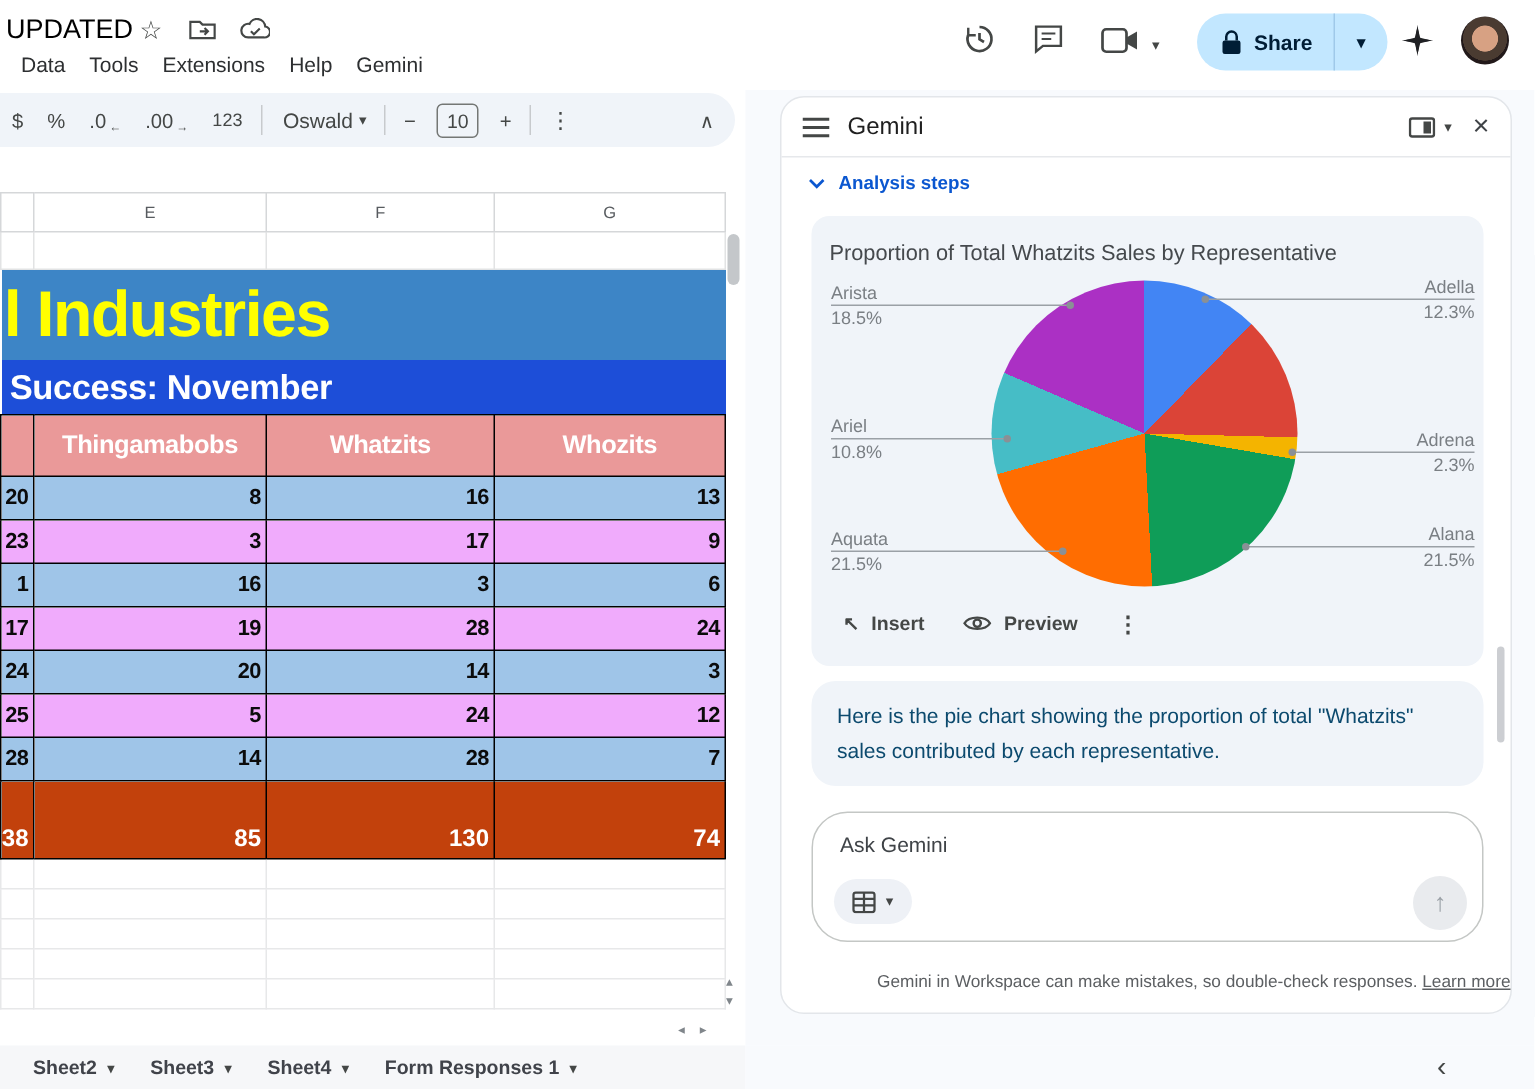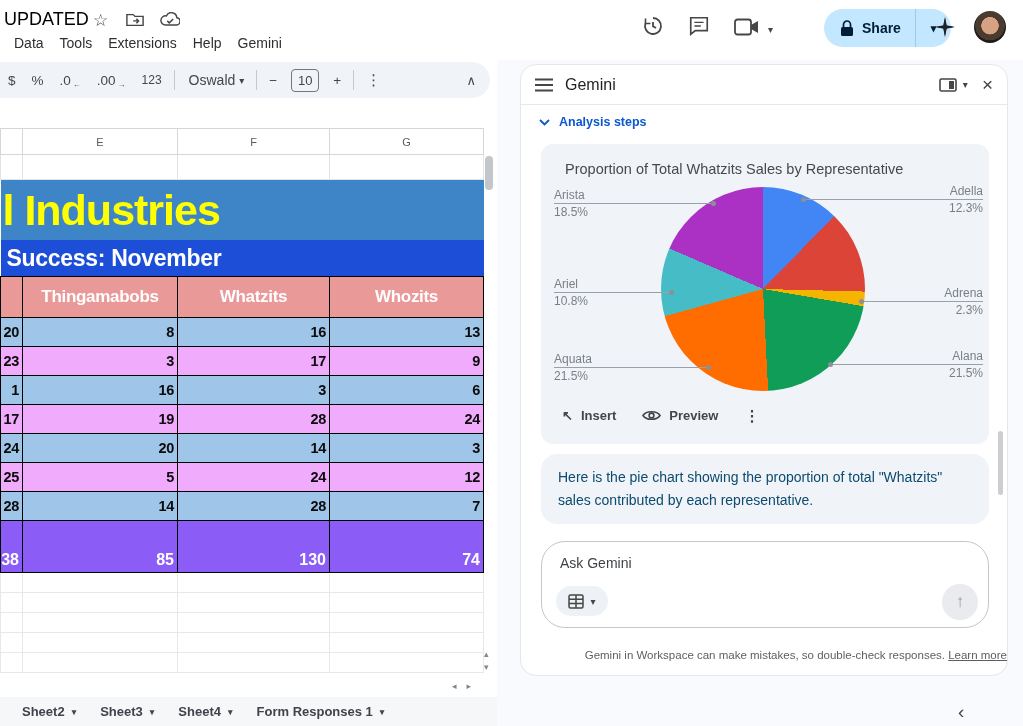--- a/index.html
+++ b/index.html
@@ -161,7 +161,7 @@
     </div>
   <span class="abs caret" style="left:768px; top:24px;">▾</span>
 
-  <div class="abs share-pill" style="left:824px; top:9px;">
+  <div class="abs share-pill" style="left:798px; top:9px;">
     <div class="share-main">
       <svg width="14" height="17" viewBox="0 0 14 17" fill="none" stroke="#001d35" stroke-width="1.7">
         <rect x="1" y="7" width="12" height="9" rx="1.5" fill="#001d35" stroke="none"></rect>

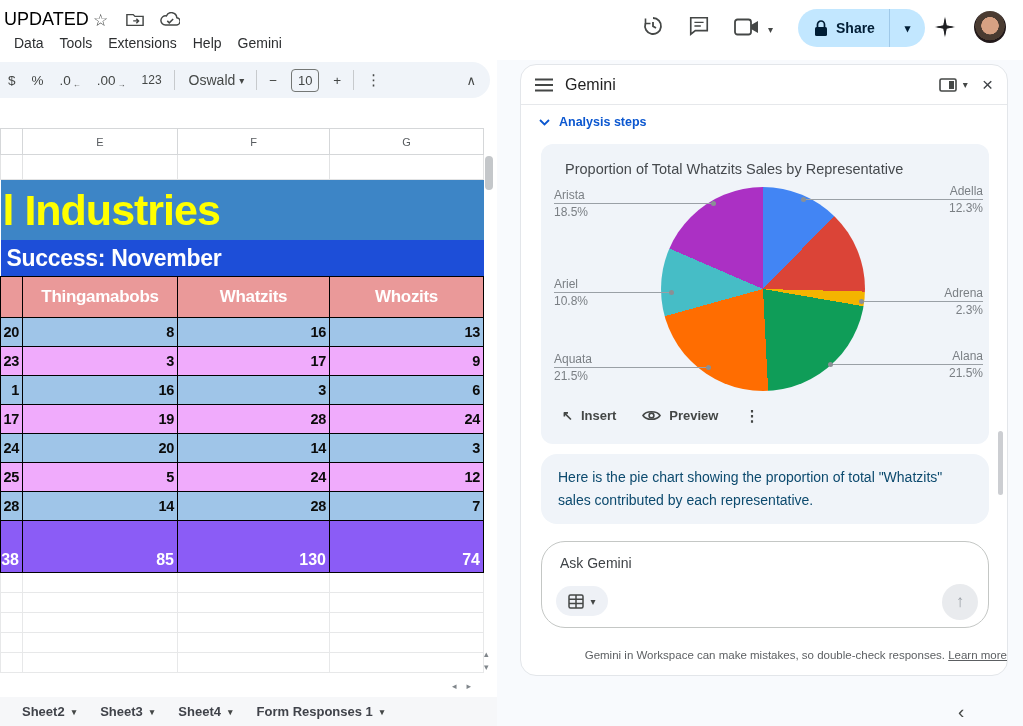--- a/index.html
+++ b/index.html
@@ -81,7 +81,7 @@
 
   .chart-card { left:20px; top:79px; width:448px; height:300px; background:#f0f4f9;
     border-radius:12px; }
-  .chart-title { left:24px; top:17px; font-size:14.5px; color:#45494d; }
+  .chart-title { left:12px; top:17px; font-size:14.5px; color:#45494d; }
   .pie { left:120px; top:43px; width:204px; height:204px; border-radius:50%; }
   .callout { font-size:12px; color:#7a7f84; line-height:14px; }
   .co-line { height:0; border-top:1.5px solid #9aa0a6; position:relative; margin:1px 0; }

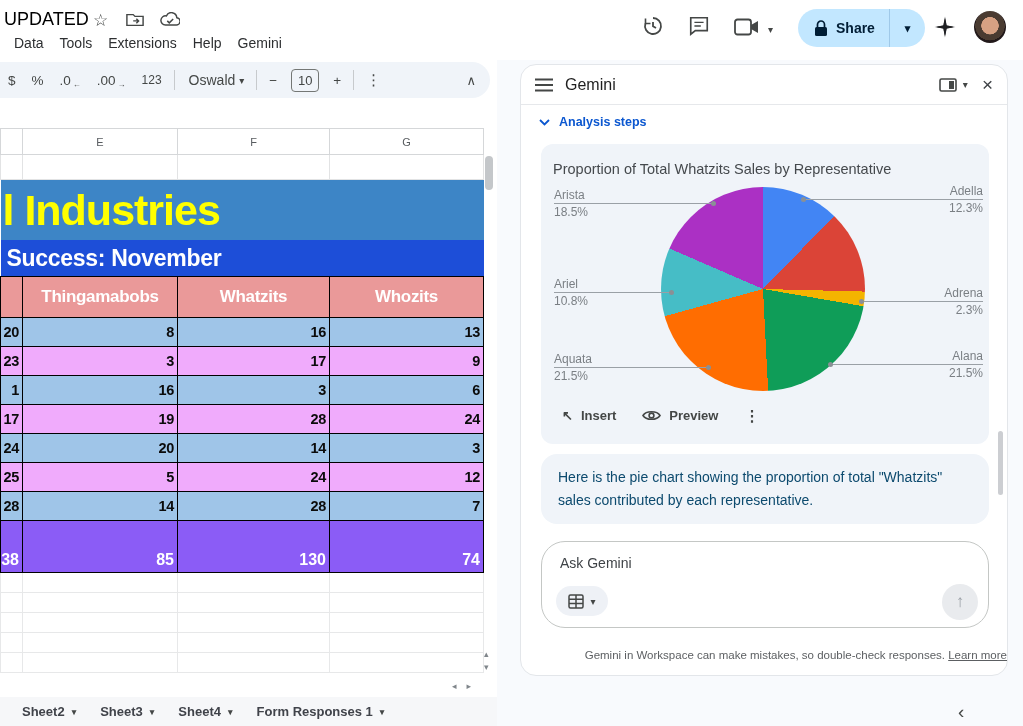--- a/index.html
+++ b/index.html
@@ -54,7 +54,7 @@
     font-weight:700; font-size:14.5px; color:#0b0b0b; letter-spacing:-0.3px; }
   .drow.odd td { background:#9fc5e8; }
   .drow.even td { background:#f0abfc; }
-  .trow td { background:#8b5cf6; border:1px solid #000; height:52px; text-align:right;
+  .trow td { background:#c2410c; border:1px solid #000; height:52px; text-align:right;
     vertical-align:bottom; padding:0 3px 3px 0; color:#fff; font-weight:700; font-size:16px; }
   .erow td { border:1px solid #e7e8e9; background:#fff; height:20px; }
 

